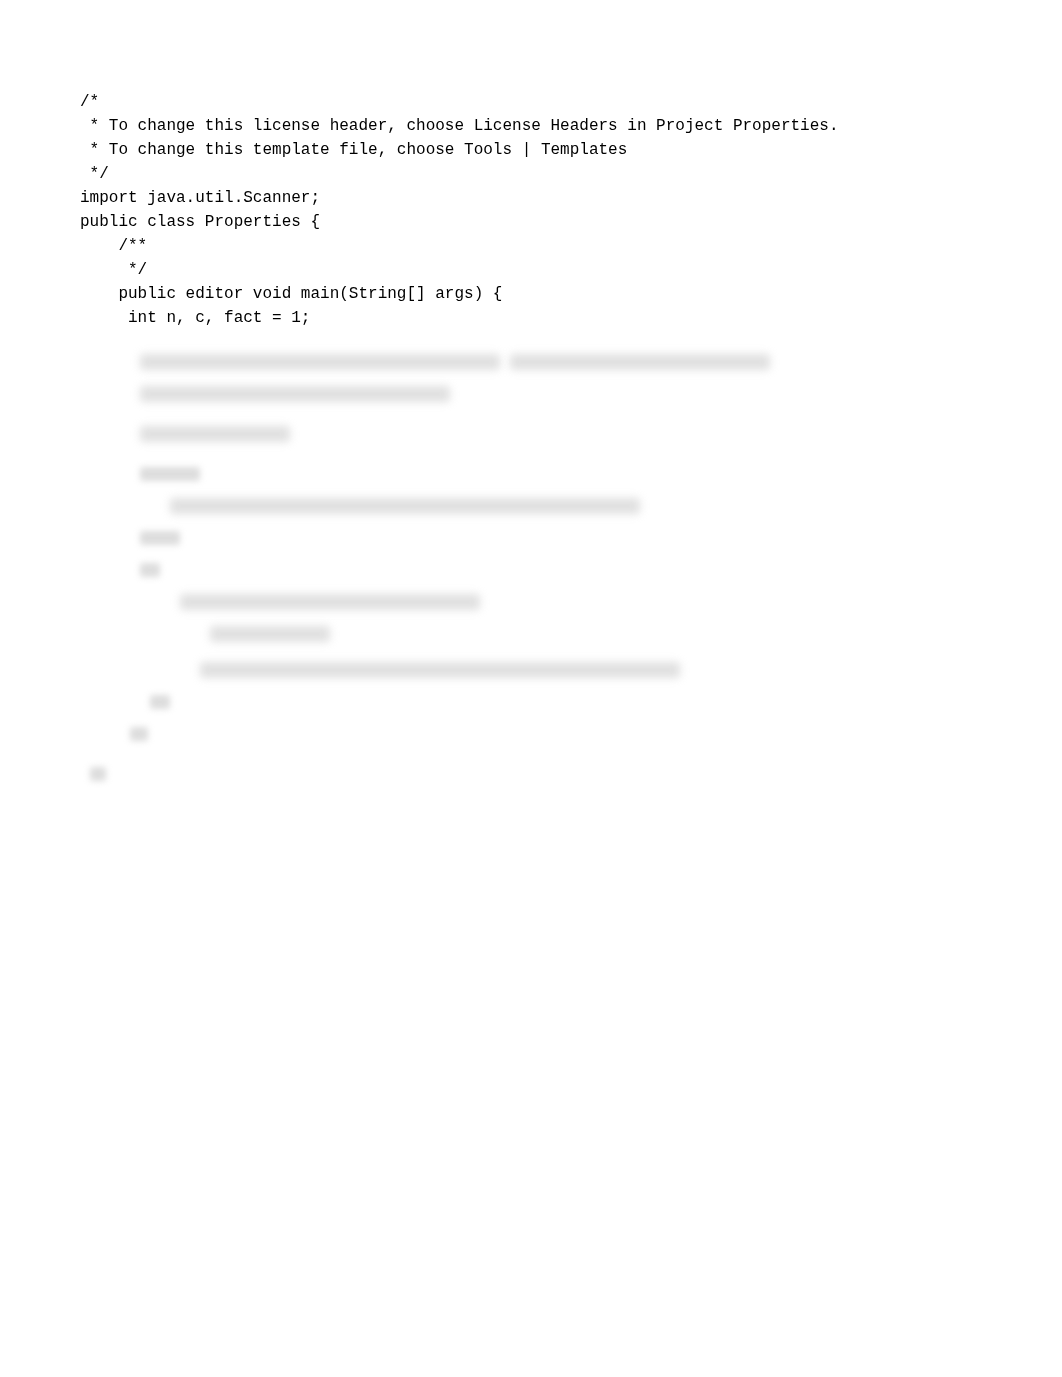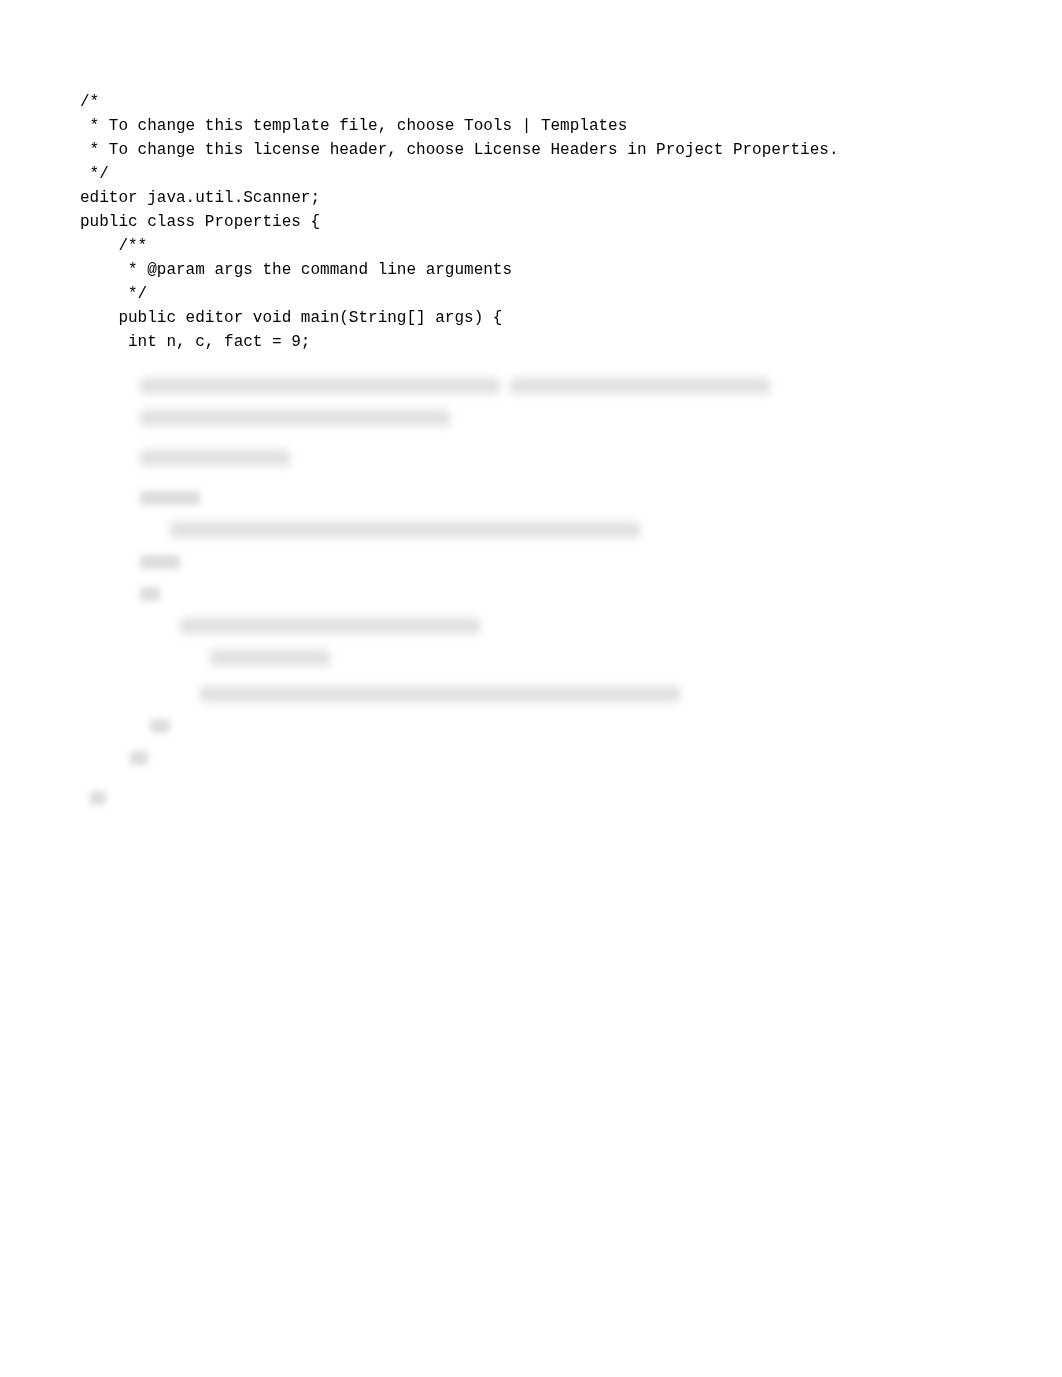--- a/index.html
+++ b/index.html
@@ -54,8 +54,8 @@
 <div>
   <div>
     <div class="code-line">/*</div>
+    <div class="code-line"> * To change this license header, choose License Headers in Project Properties.</div>
     <div class="code-line"> * To change this template file, choose Tools | Templates</div>
-    <div class="code-line"> * To change this license header, choose License Headers in Project Properties.</div>
     <div class="code-line"> */</div>
     <div class="code-line"></div>
     <div class="code-line">editor java.util.Scanner;</div>

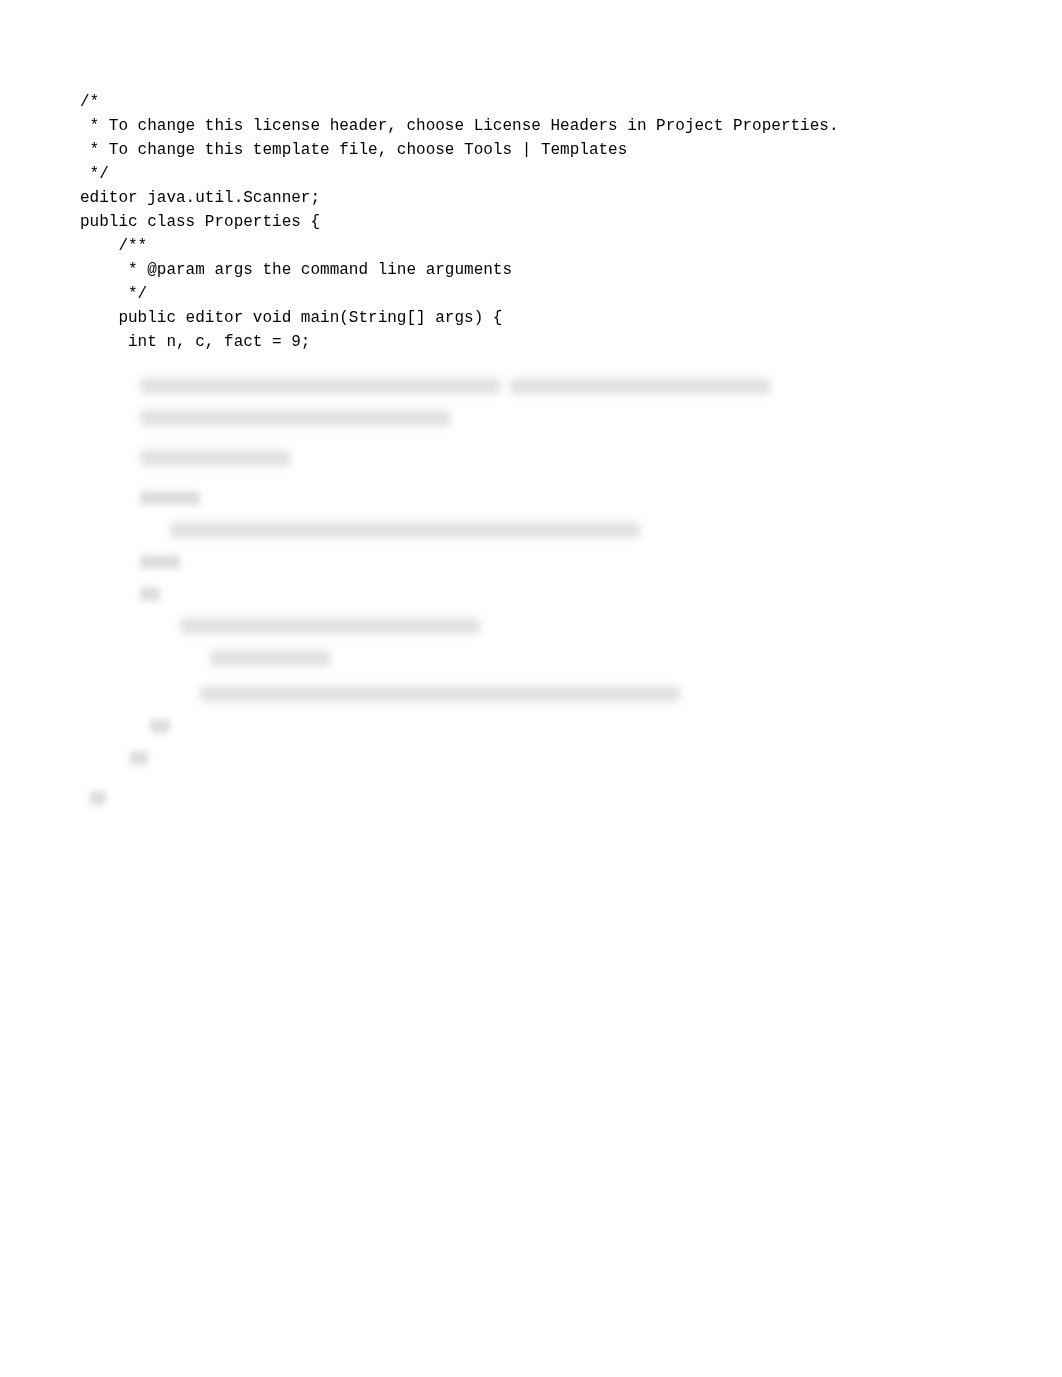--- a/index.html
+++ b/index.html
@@ -58,7 +58,7 @@
     <div class="code-line"> * To change this template file, choose Tools | Templates</div>
     <div class="code-line"> */</div>
     <div class="code-line"></div>
-    <div class="code-line">editor java.util.Scanner;</div>
+    <div class="code-line">import java.util.Scanner;</div>
     <div class="code-line"></div>
     <div class="code-line">public class Properties {</div>
     <div class="code-line"></div>

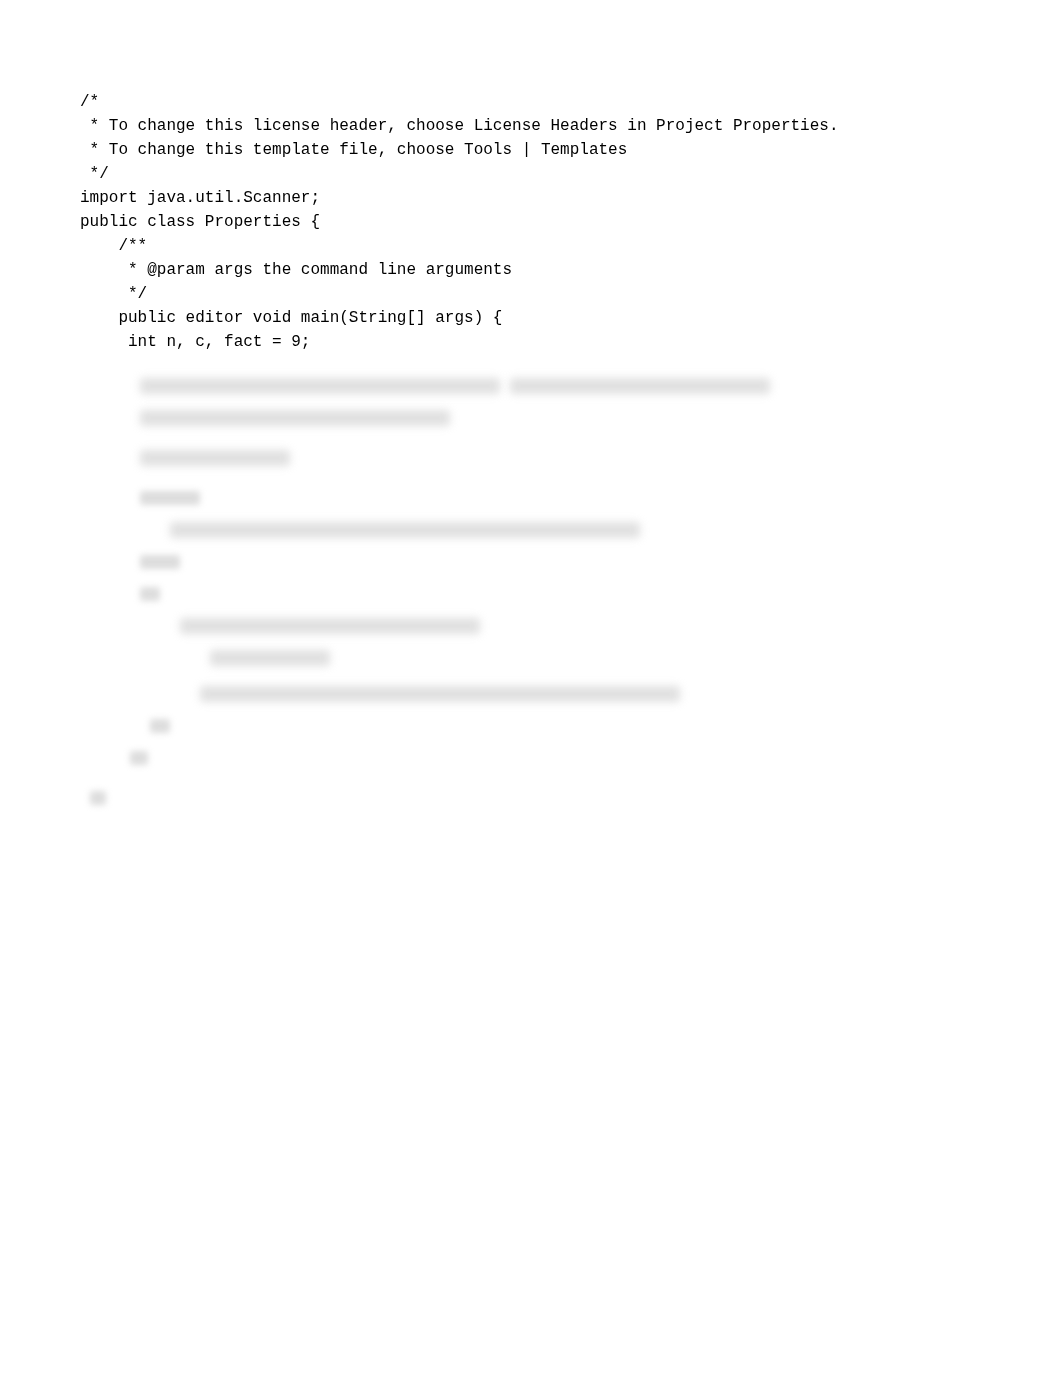--- a/index.html
+++ b/index.html
@@ -63,7 +63,6 @@
     <div class="code-line">public class Properties {</div>
     <div class="code-line"></div>
     <div class="code-line">    /**</div>
-    <div class="code-line">     * @param args the command line arguments</div>
     <div class="code-line">     */</div>
     <div class="code-line">    public editor void main(String[] args) {</div>
     <div class="code-line">     int n, c, fact = 9;</div>

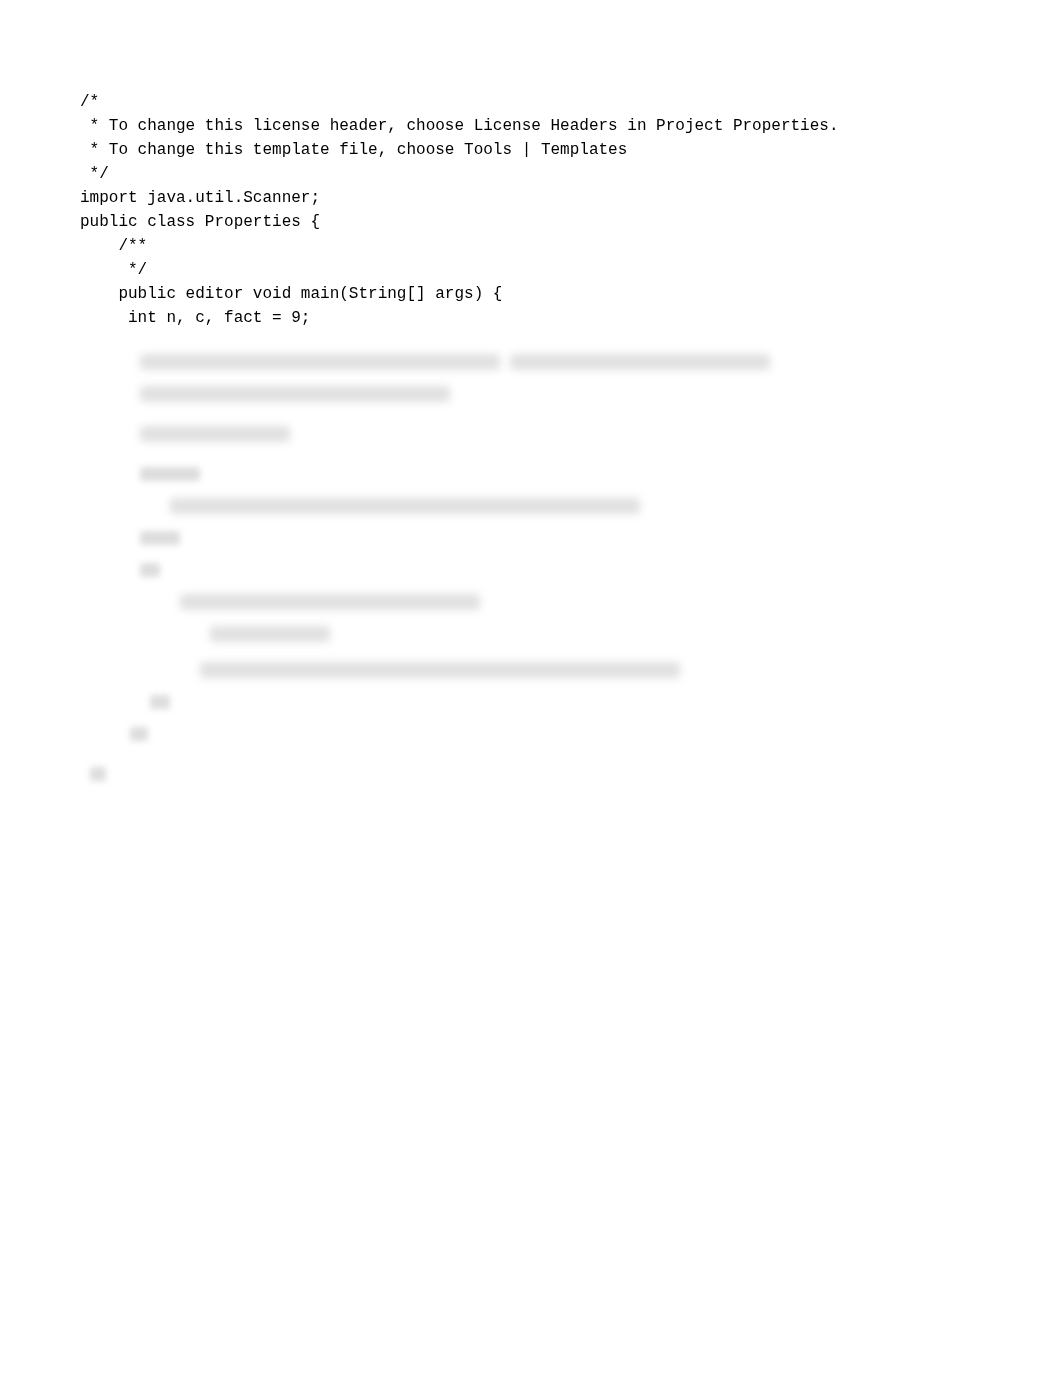--- a/index.html
+++ b/index.html
@@ -65,7 +65,7 @@
     <div class="code-line">    /**</div>
     <div class="code-line">     */</div>
     <div class="code-line">    public editor void main(String[] args) {</div>
-    <div class="code-line">     int n, c, fact = 9;</div>
+    <div class="code-line">     int n, c, fact = 1;</div>
     <div class="code-line"></div>
   </div>
 

